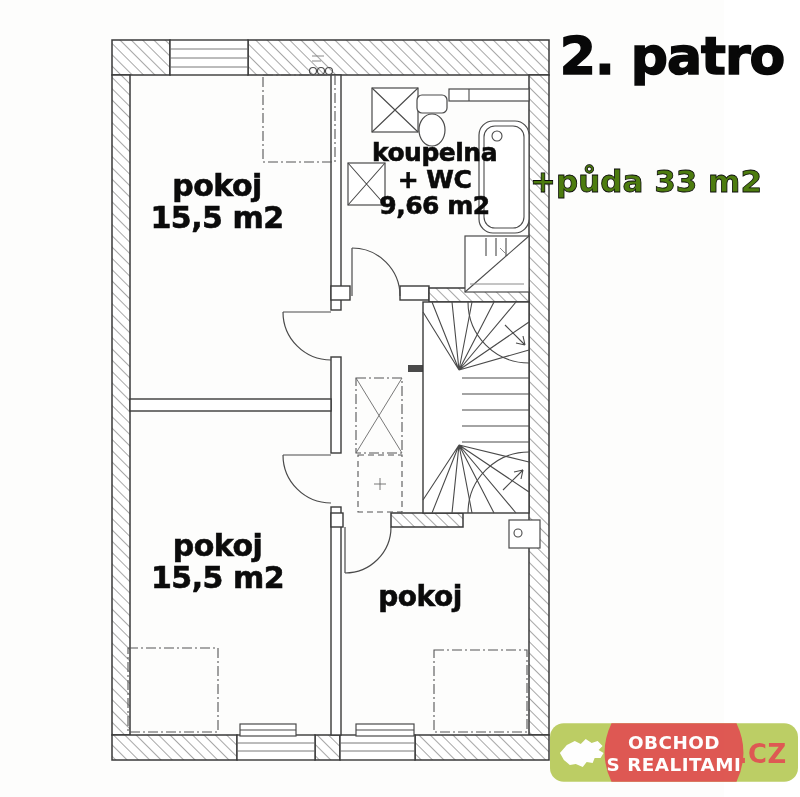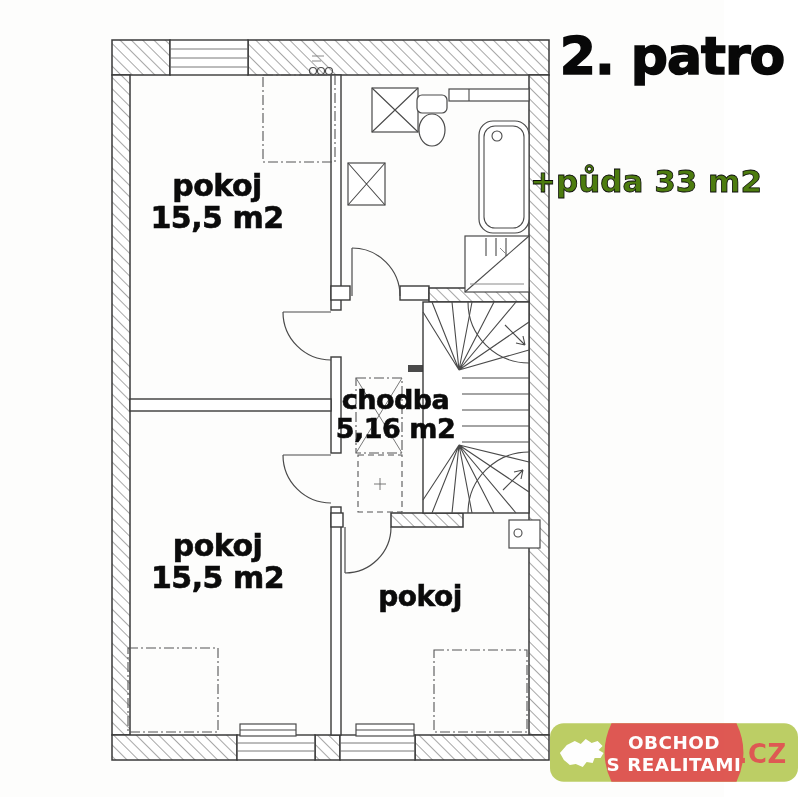--- a/index.html
+++ b/index.html
@@ -198,6 +198,11 @@
     <span>15,5 m2</span>
   </div>
 
+  <div class="room-label" style="left:347px;top:140px;width:175px;font-size:25px;">
+    <span>koupelna</span>
+    <span>+ WC</span>
+    <span>9,66 m2</span>
+  </div>
 
   <div class="room-label" style="left:318px;top:386px;width:155px;font-size:27px;">
     <span>chodba</span>

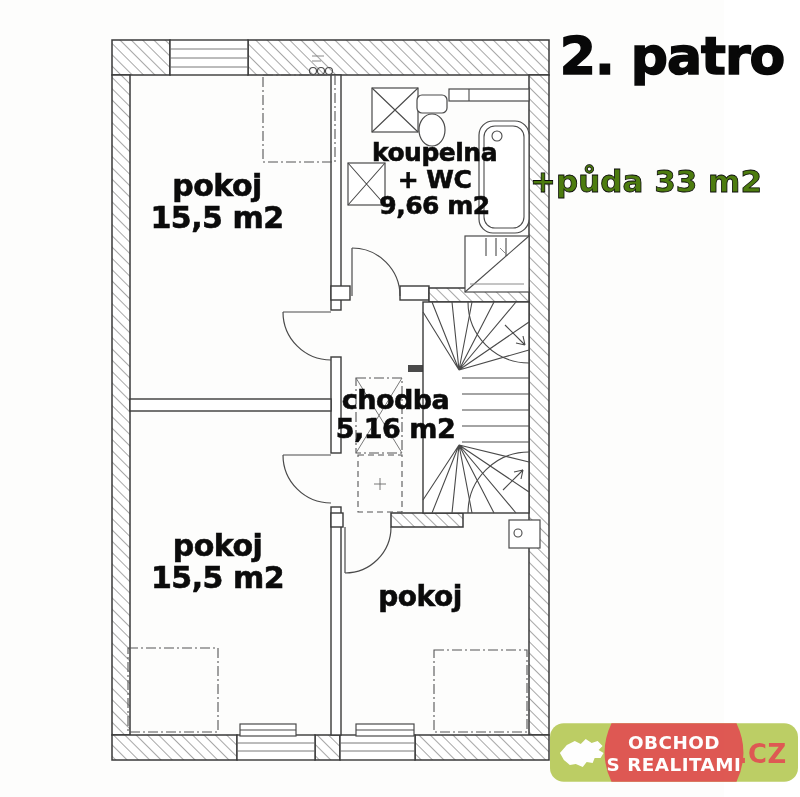--- a/index.html
+++ b/index.html
@@ -204,10 +204,6 @@
     <span>9,66 m2</span>
   </div>
 
-  <div class="room-label" style="left:318px;top:386px;width:155px;font-size:27px;">
-    <span>chodba</span>
-    <span>5,16 m2</span>
-  </div>
 
   <div class="room-label" style="left:125px;top:530px;width:185px;font-size:30px;">
     <span>pokoj</span>

